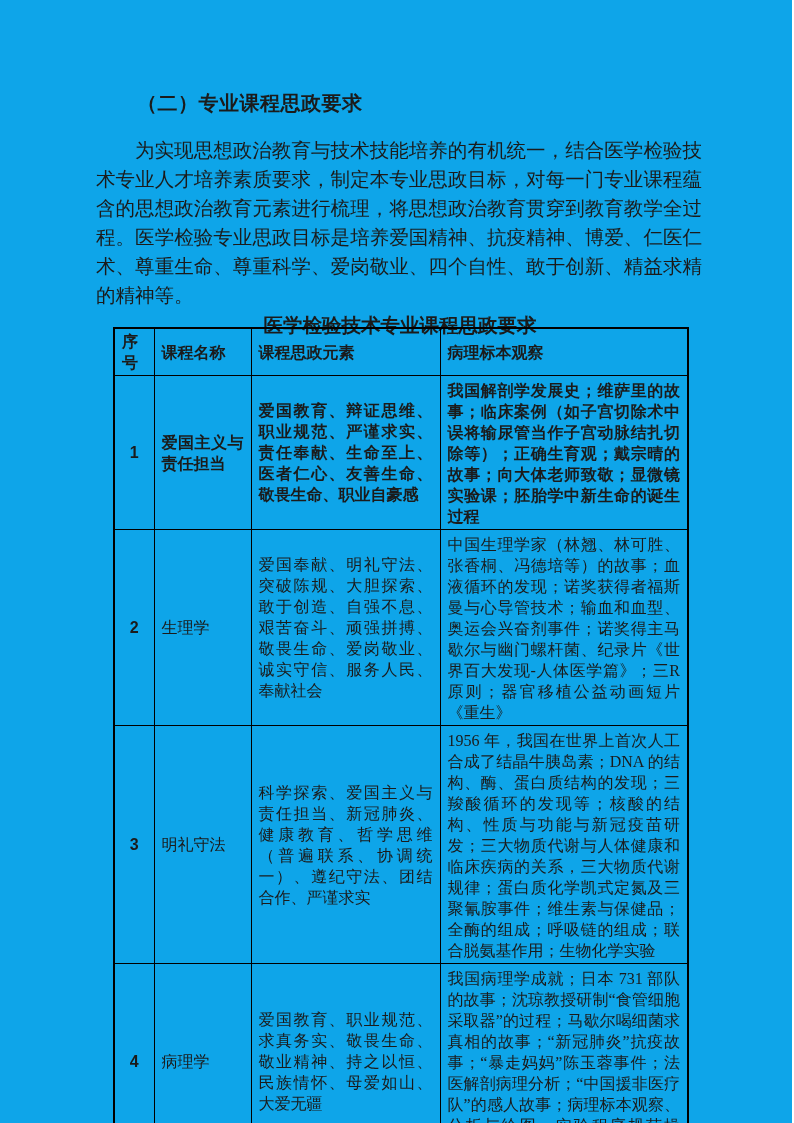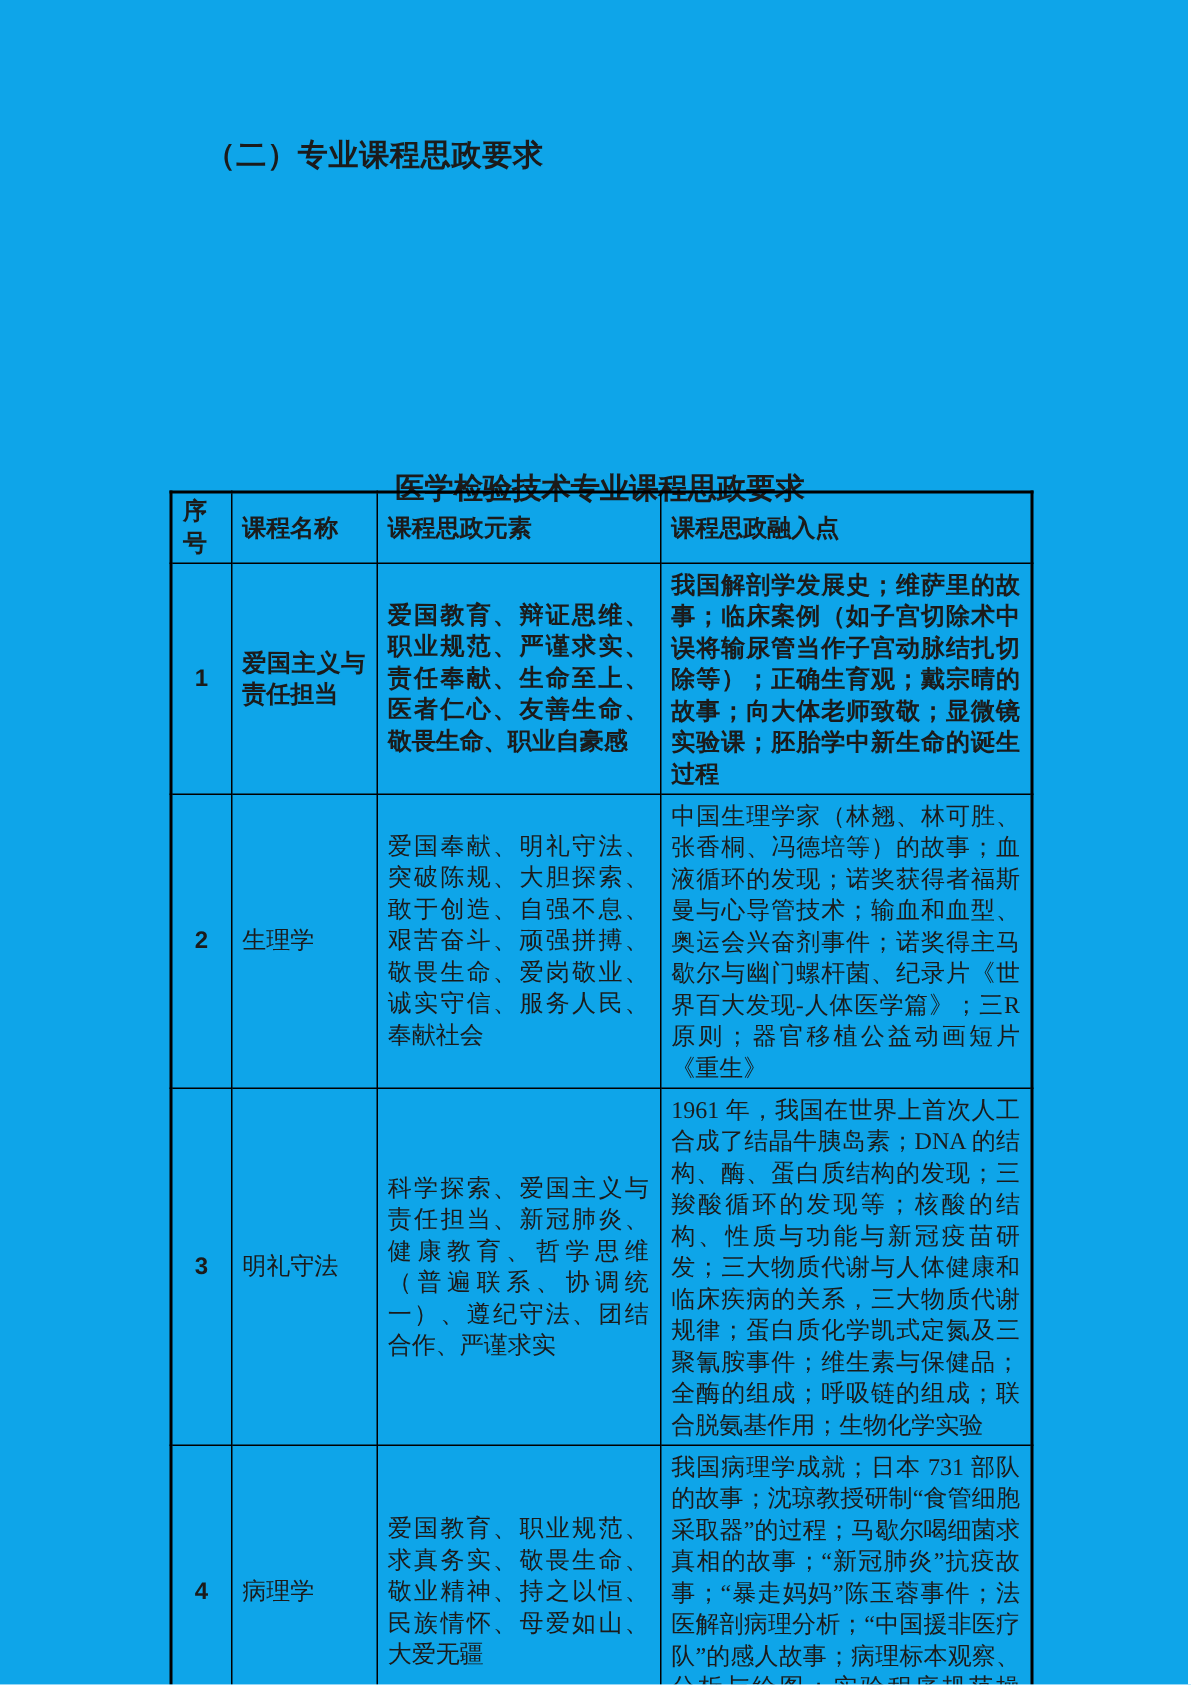--- a/index.html
+++ b/index.html
@@ -94,6 +94,7 @@
 
   <div class="section-heading">（二）专业课程思政要求</div>
 
+  <div class="intro-paragraph">为实现思想政治教育与技术技能培养的有机统一，结合医学检验技术专业人才培养素质要求，制定本专业思政目标，对每一门专业课程蕴含的思想政治教育元素进行梳理，将思想政治教育贯穿到教育教学全过程。医学检验专业思政目标是培养爱国精神、抗疫精神、博爱、仁医仁术、尊重生命、尊重科学、爱岗敬业、四个自性、敢于创新、精益求精的精神等。</div>
 
   <div class="table-title">医学检验技术专业课程思政要求</div>
 

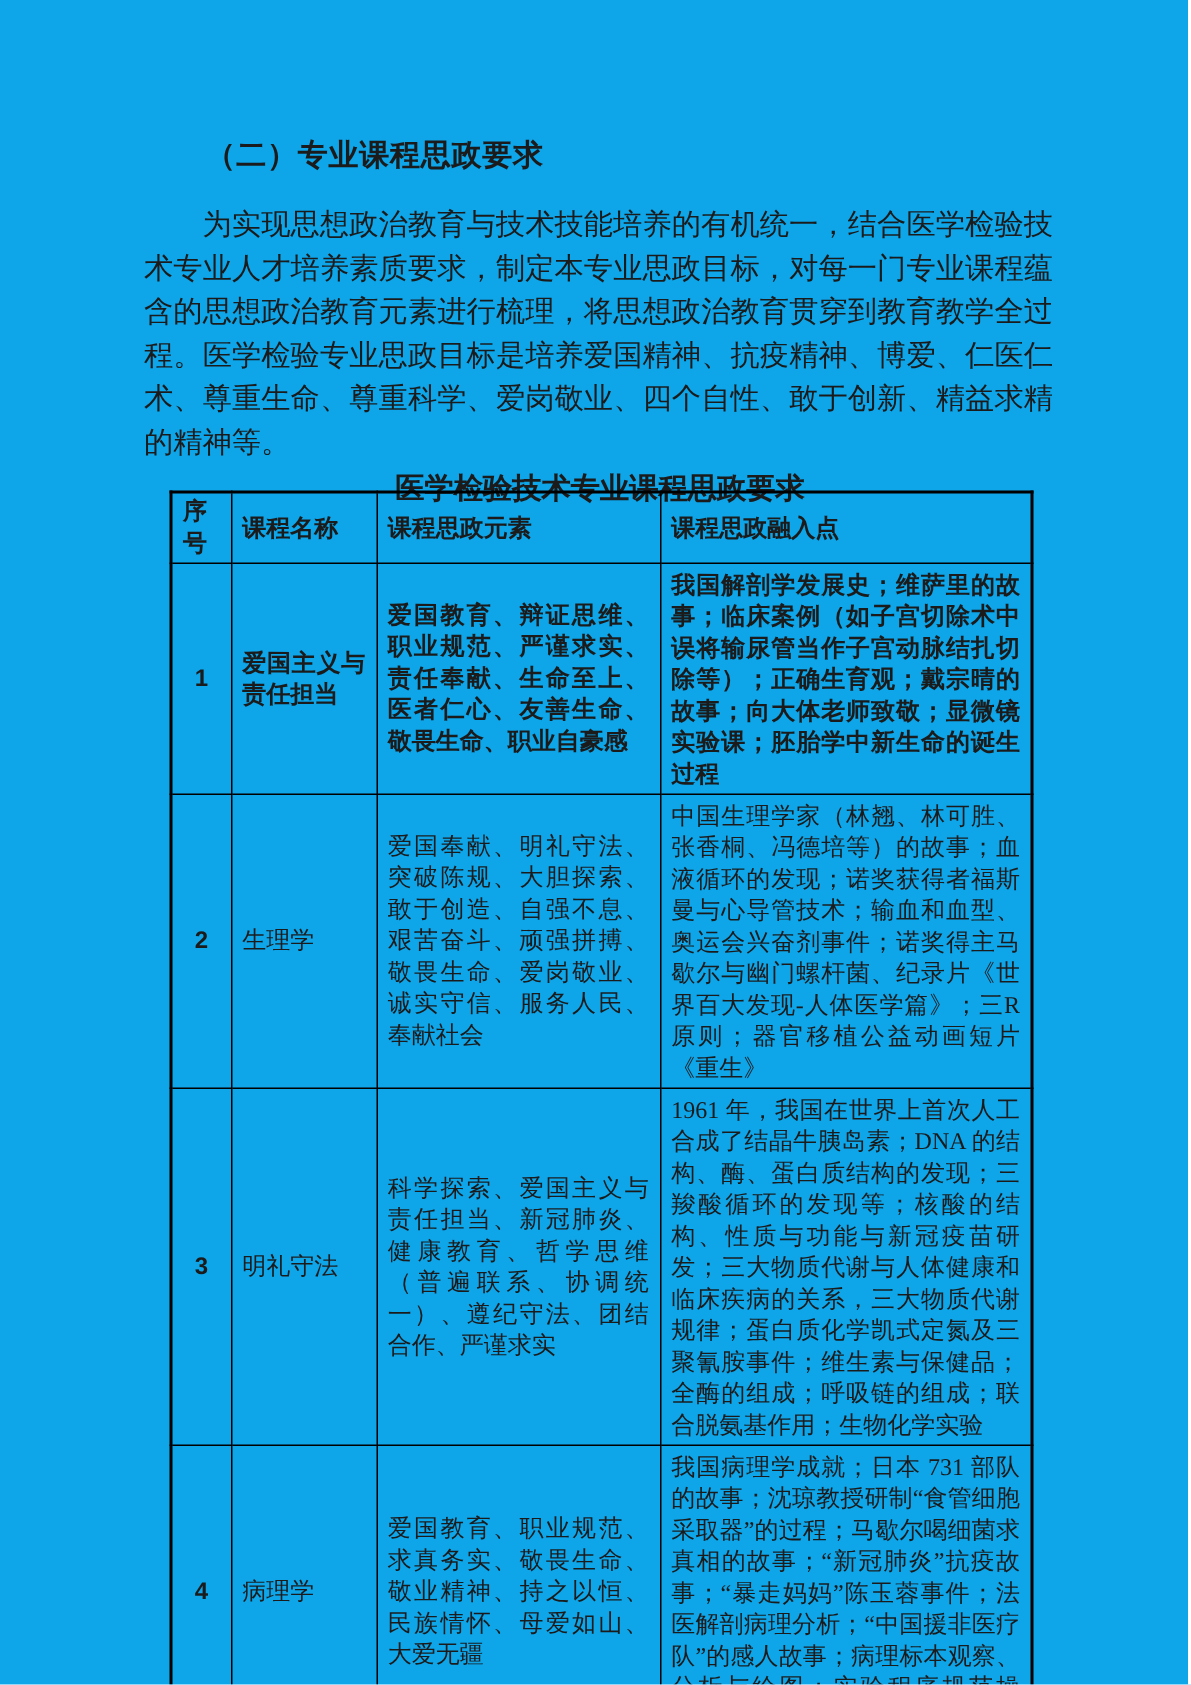--- a/index.html
+++ b/index.html
@@ -110,7 +110,7 @@
         <th>序号</th>
         <th>课程名称</th>
         <th>课程思政元素</th>
-        <th>课程思政融入点</th>
+        <th>病理标本观察</th>
       </tr>
     </thead>
     <tbody>

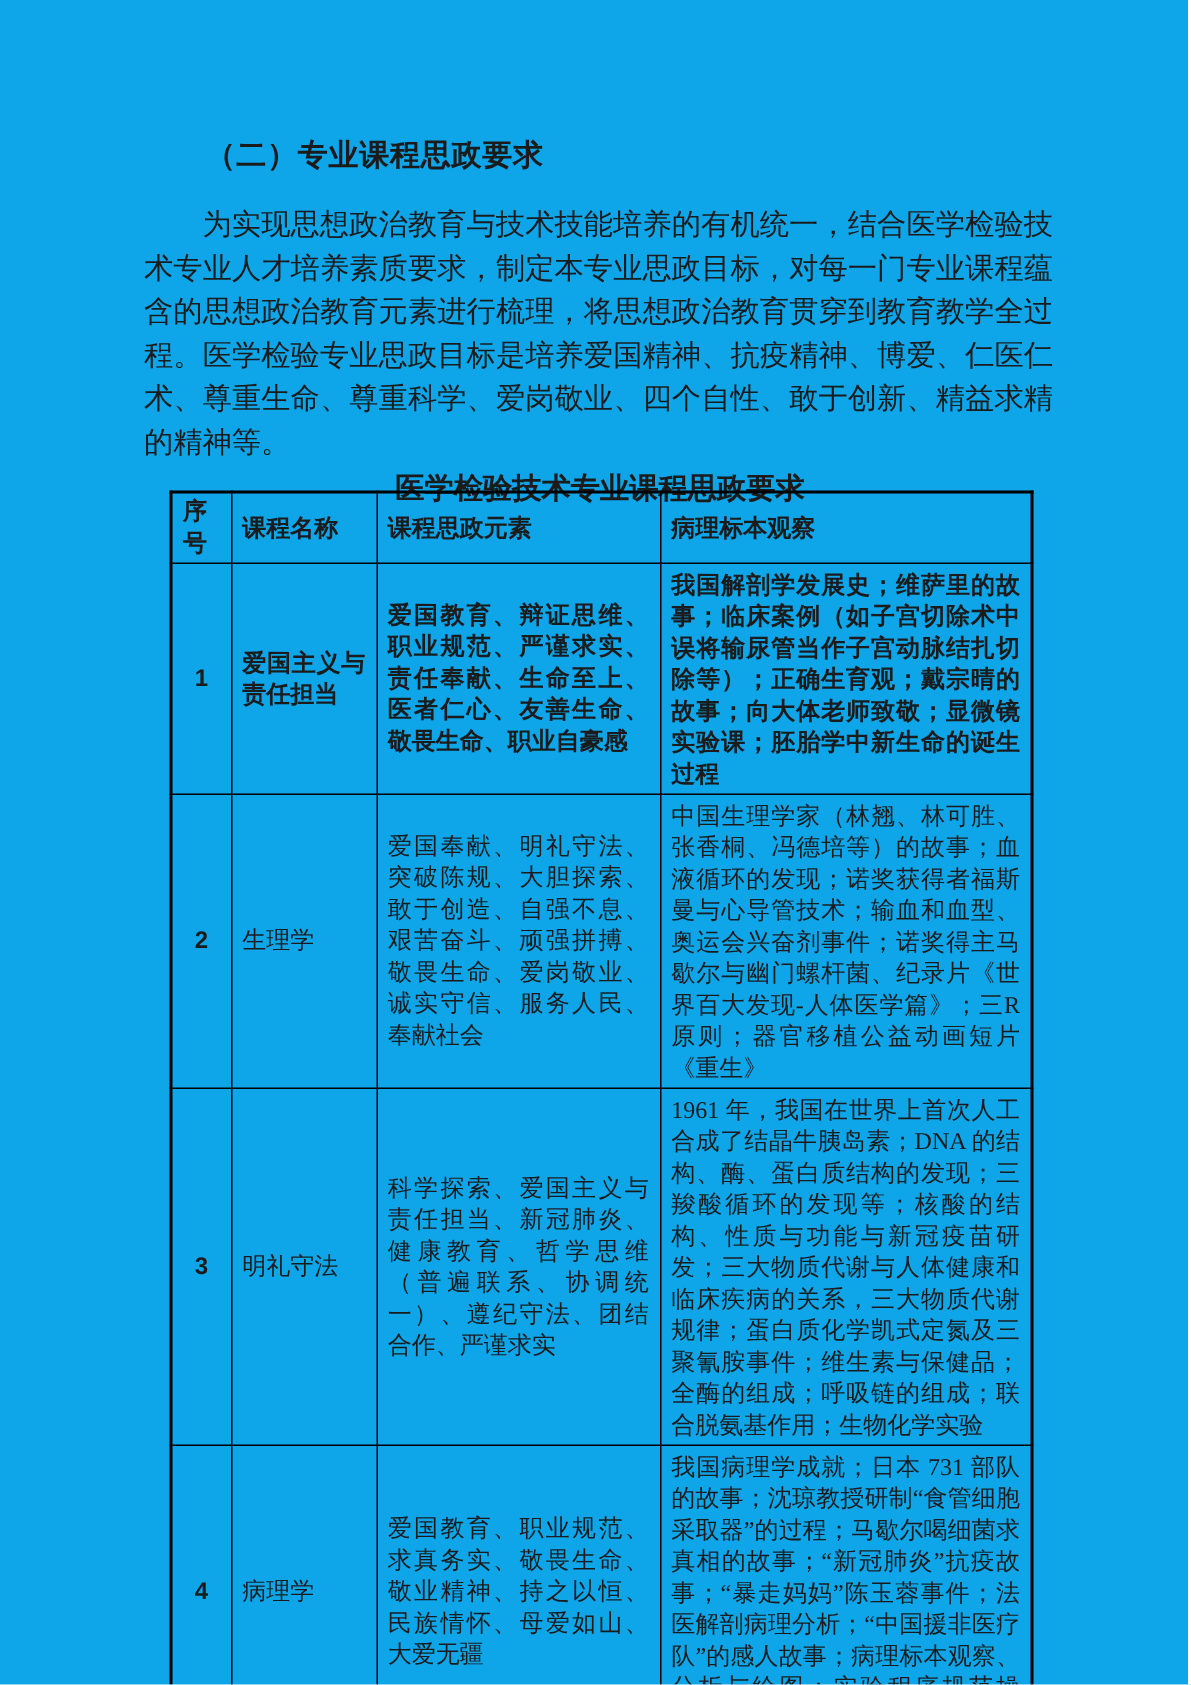--- a/index.html
+++ b/index.html
@@ -130,7 +130,7 @@
         <td class="cell-no">3</td>
         <td class="cell-course">明礼守法</td>
         <td class="cell-elements">科学探索、爱国主义与责任担当、新冠肺炎、健康教育、哲学思维（普遍联系、协调统一）、遵纪守法、团结合作、严谨求实</td>
-        <td class="cell-integration">1961 年，我国在世界上首次人工合成了结晶牛胰岛素；DNA 的结构、酶、蛋白质结构的发现；三羧酸循环的发现等；核酸的结构、性质与功能与新冠疫苗研发；三大物质代谢与人体健康和临床疾病的关系，三大物质代谢规律；蛋白质化学凯式定氮及三聚氰胺事件；维生素与保健品；全酶的组成；呼吸链的组成；联合脱氨基作用；生物化学实验</td>
+        <td class="cell-integration">1956 年，我国在世界上首次人工合成了结晶牛胰岛素；DNA 的结构、酶、蛋白质结构的发现；三羧酸循环的发现等；核酸的结构、性质与功能与新冠疫苗研发；三大物质代谢与人体健康和临床疾病的关系，三大物质代谢规律；蛋白质化学凯式定氮及三聚氰胺事件；维生素与保健品；全酶的组成；呼吸链的组成；联合脱氨基作用；生物化学实验</td>
       </tr>
       <tr class="row-4">
         <td class="cell-no">4</td>

